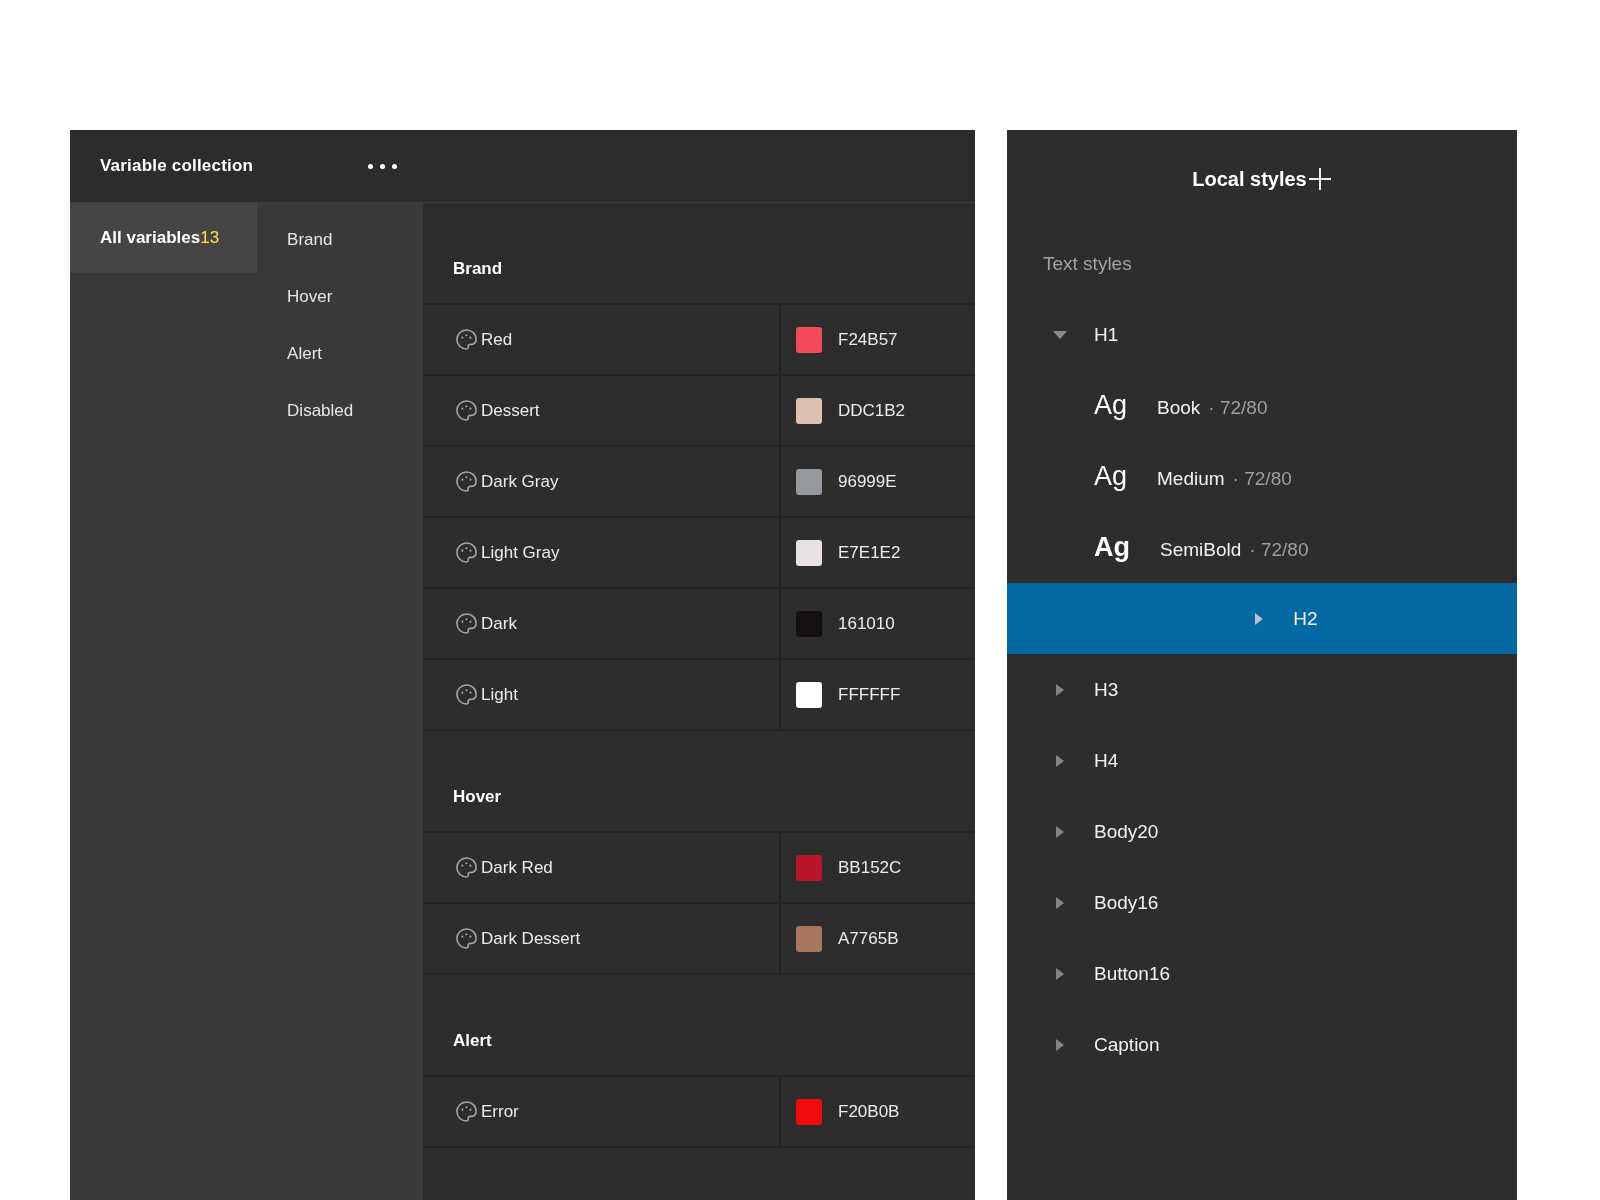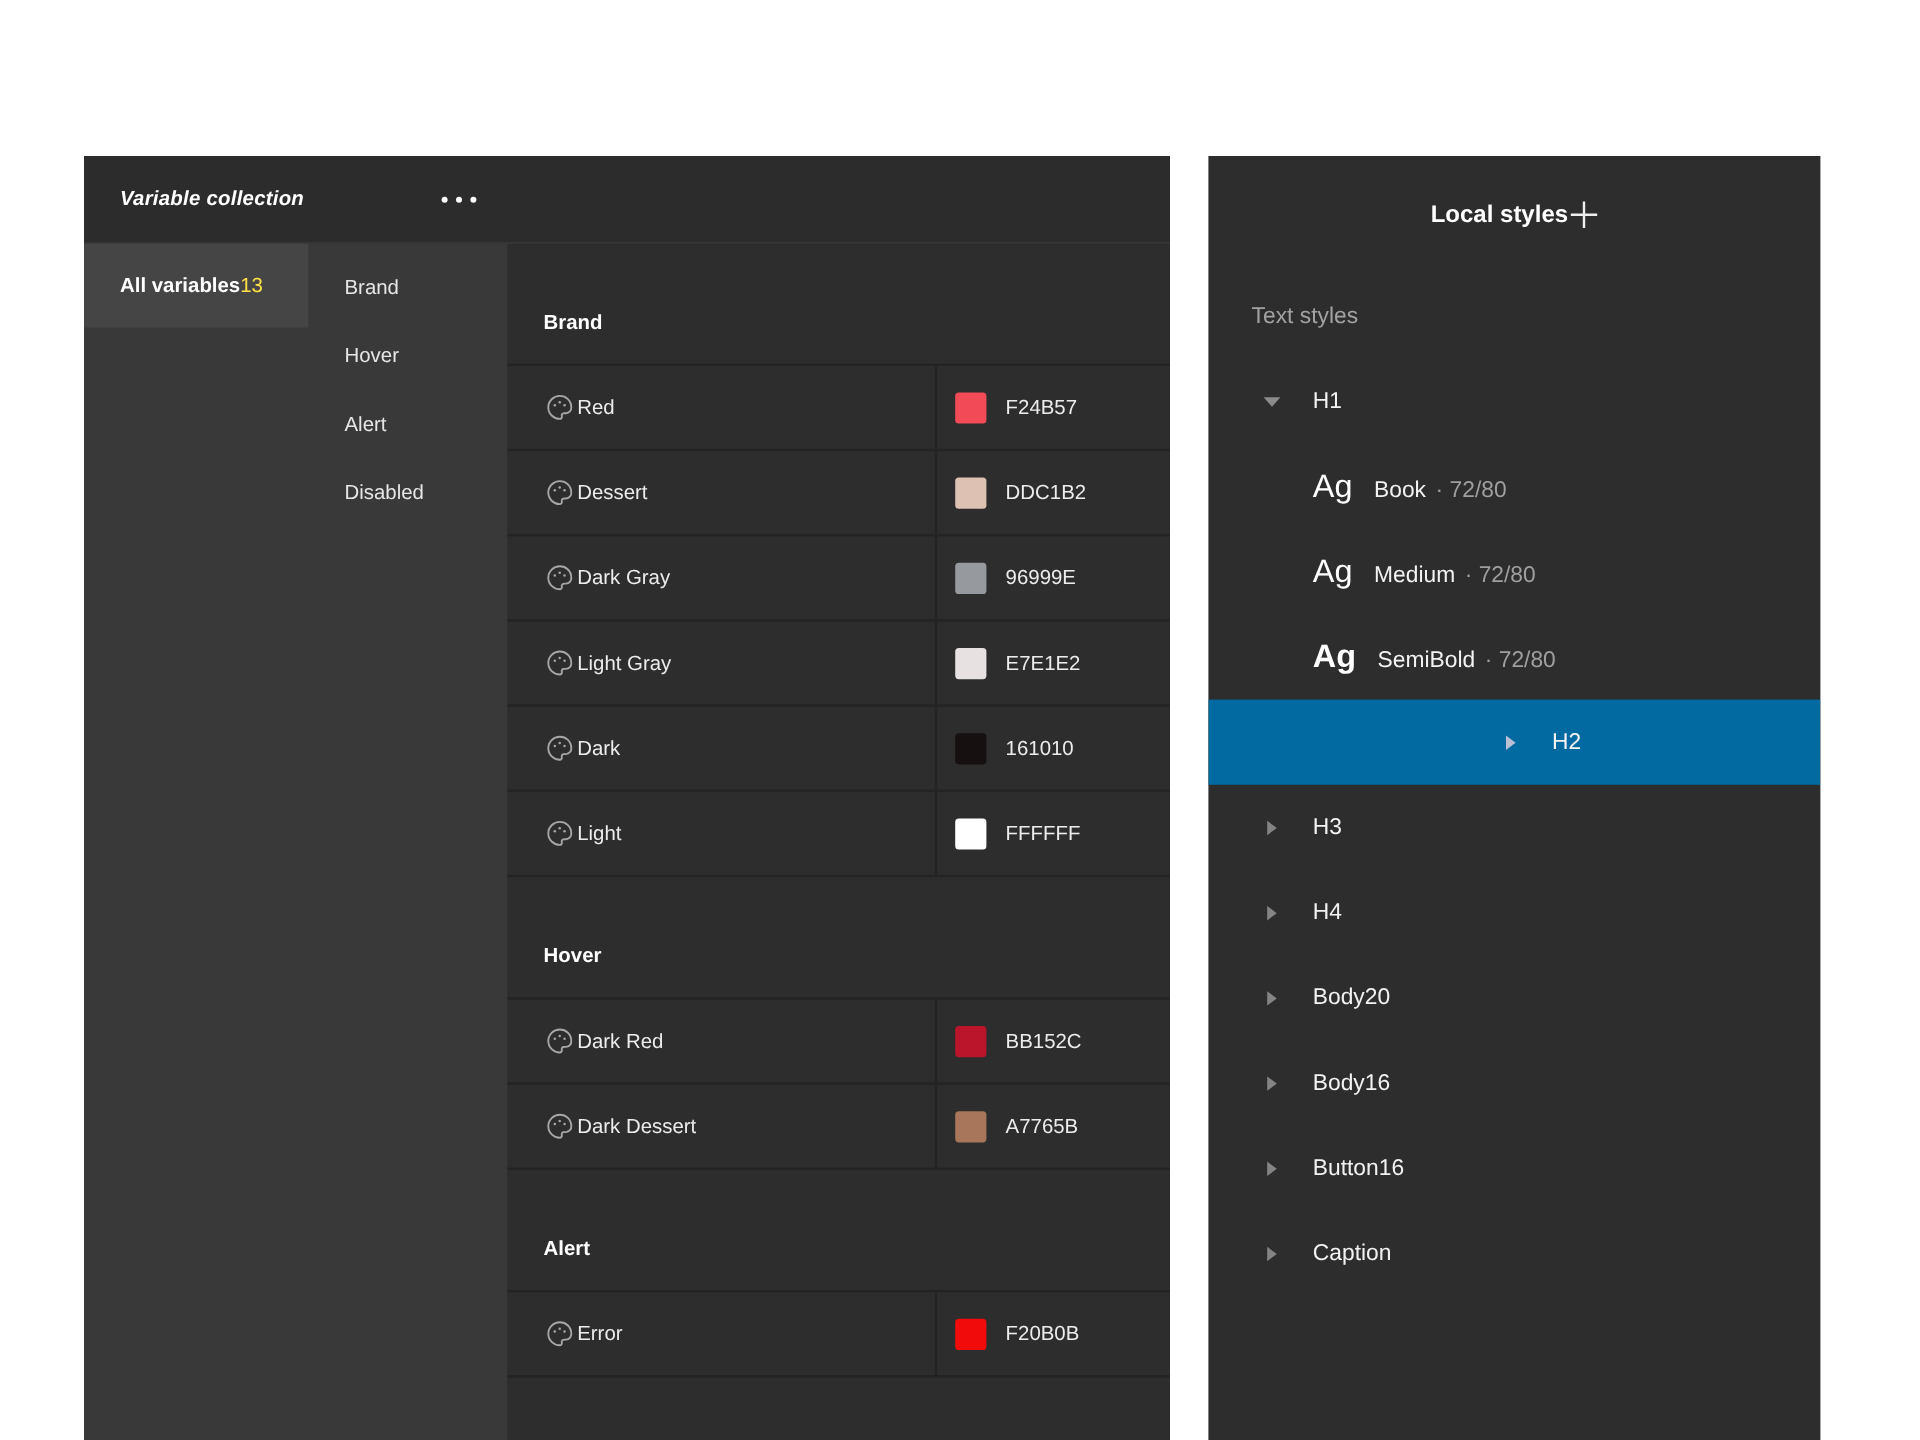--- a/index.html
+++ b/index.html
@@ -15,7 +15,7 @@
   .lp{left:70px;width:905px;height:1070px;display:flex;flex-direction:column;}
   .lp-header{height:73px;flex:none;display:flex;background:#2c2c2c;border-bottom:1px solid #3e3e3e;box-sizing:border-box;}
   .lph-side{width:353px;flex:none;display:flex;align-items:center;justify-content:space-between;
-    padding:0 26px 0 30px;box-sizing:border-box;font-style:italic;}
+    padding:0 26px 0 30px;box-sizing:border-box;}
   .lph-title{font-size:17px;font-weight:700;color:#ffffff;letter-spacing:.2px;}
   .dots{display:flex;gap:7px;align-items:center;cursor:pointer;}
   .dot{width:5px;height:5px;border-radius:50%;background:#ffffff;}

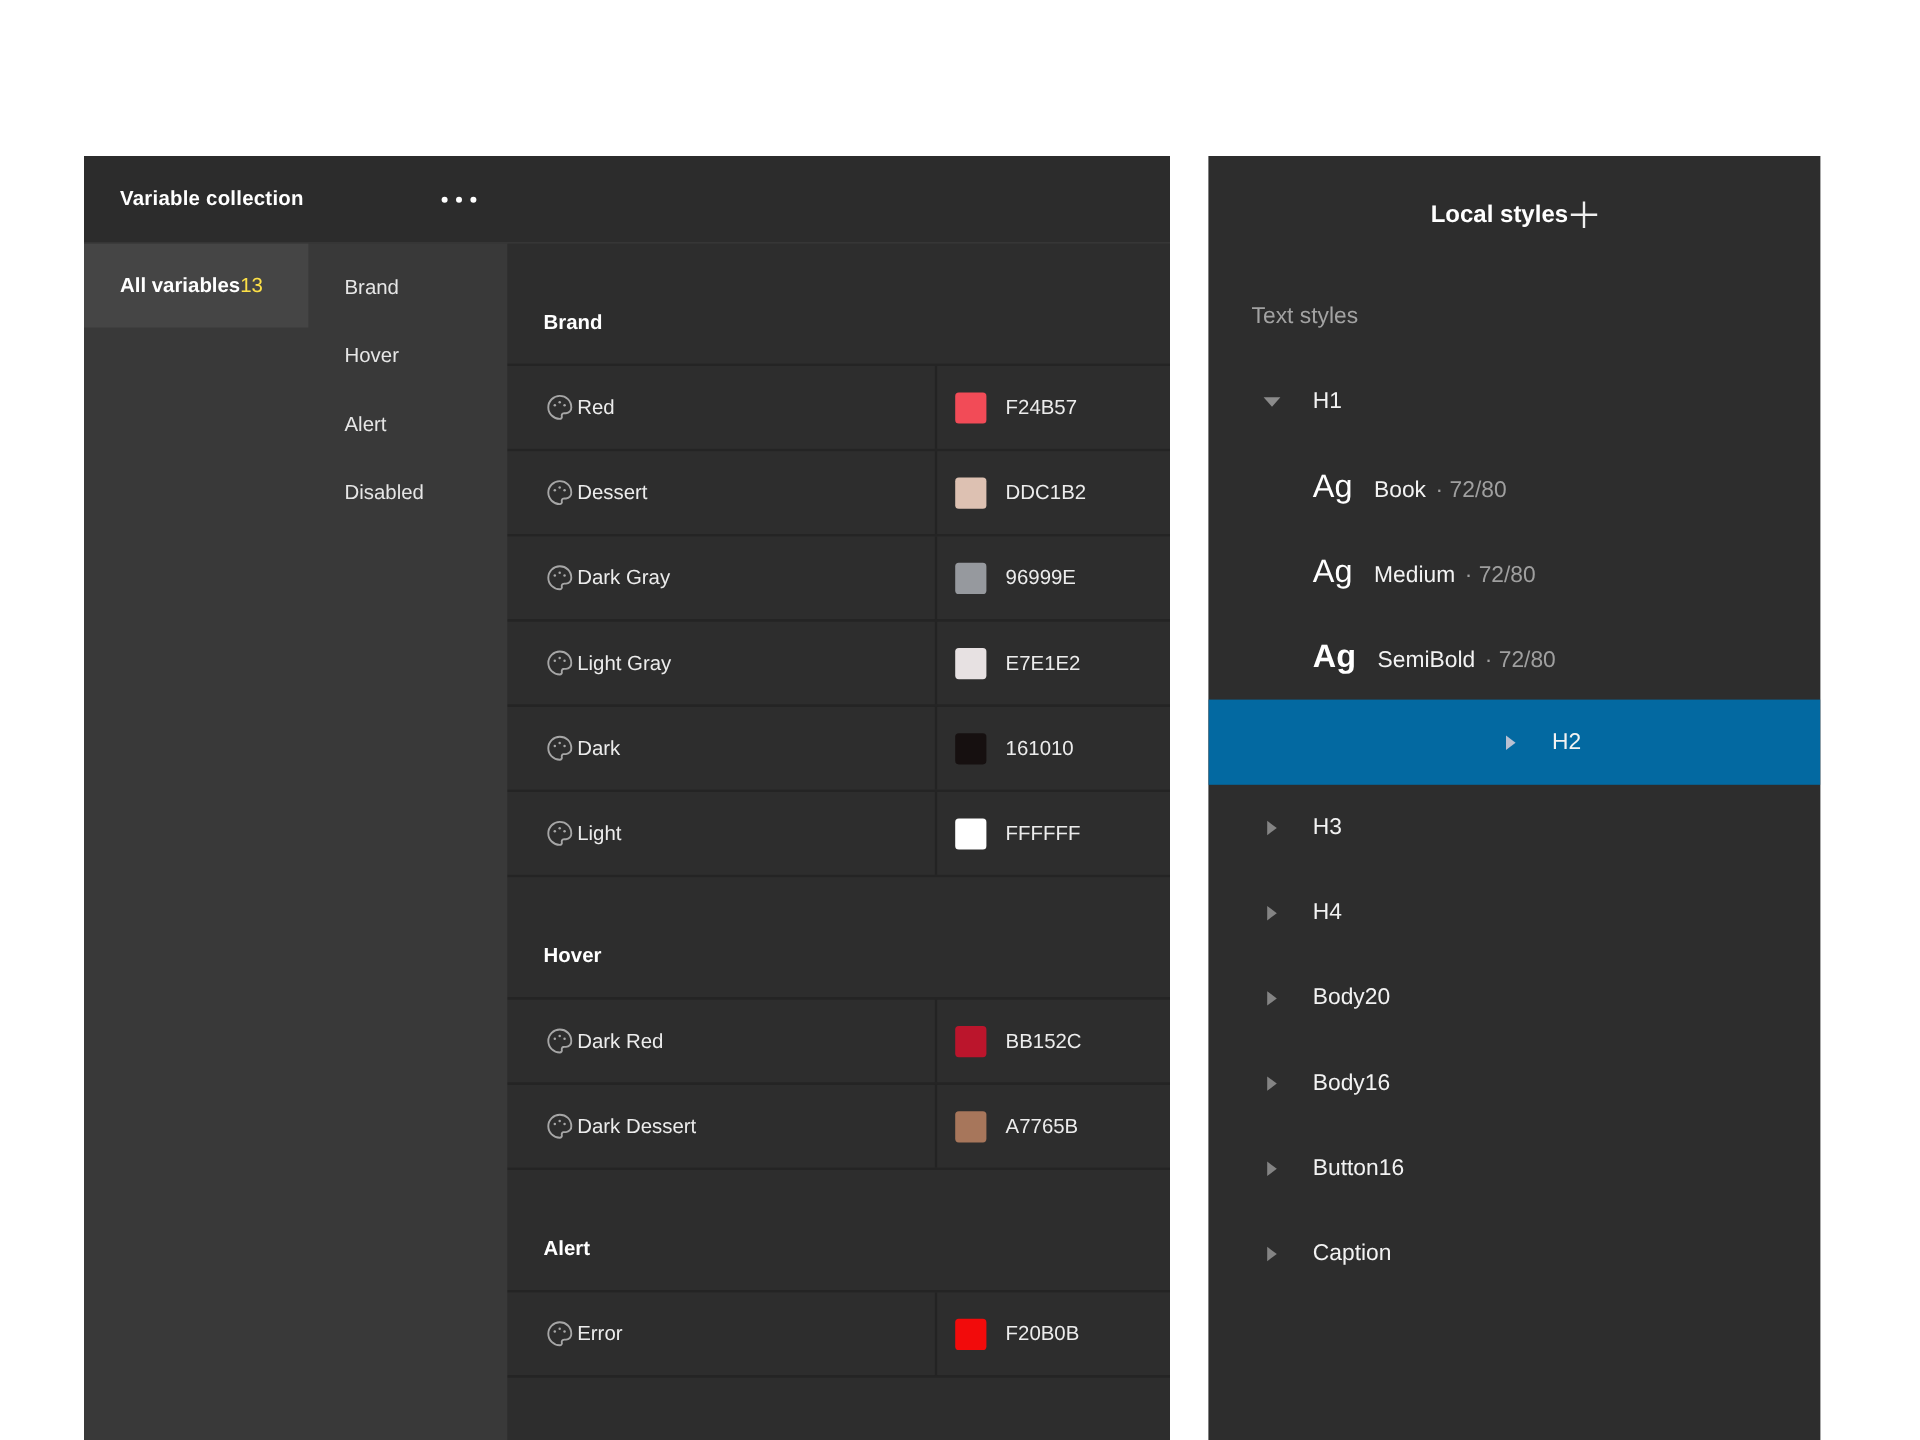--- a/index.html
+++ b/index.html
@@ -68,7 +68,7 @@
   .tree-row.selected .caret-right{border-left-color:#b9c0d2;}
   .tree-label{font-size:19px;color:#f2f2f2;}
   .tree-child{padding-left:87px;line-height:71px;display:block;}
-  .ag{font-size:27px;color:#ffffff;margin-right:18px;vertical-align:baseline;}
+  .ag{font-size:27px;color:#ffffff;margin-right:30px;vertical-align:baseline;}
   .w-book{font-weight:400;}
   .w-medium{font-weight:500;}
   .w-semibold{font-weight:700;}

